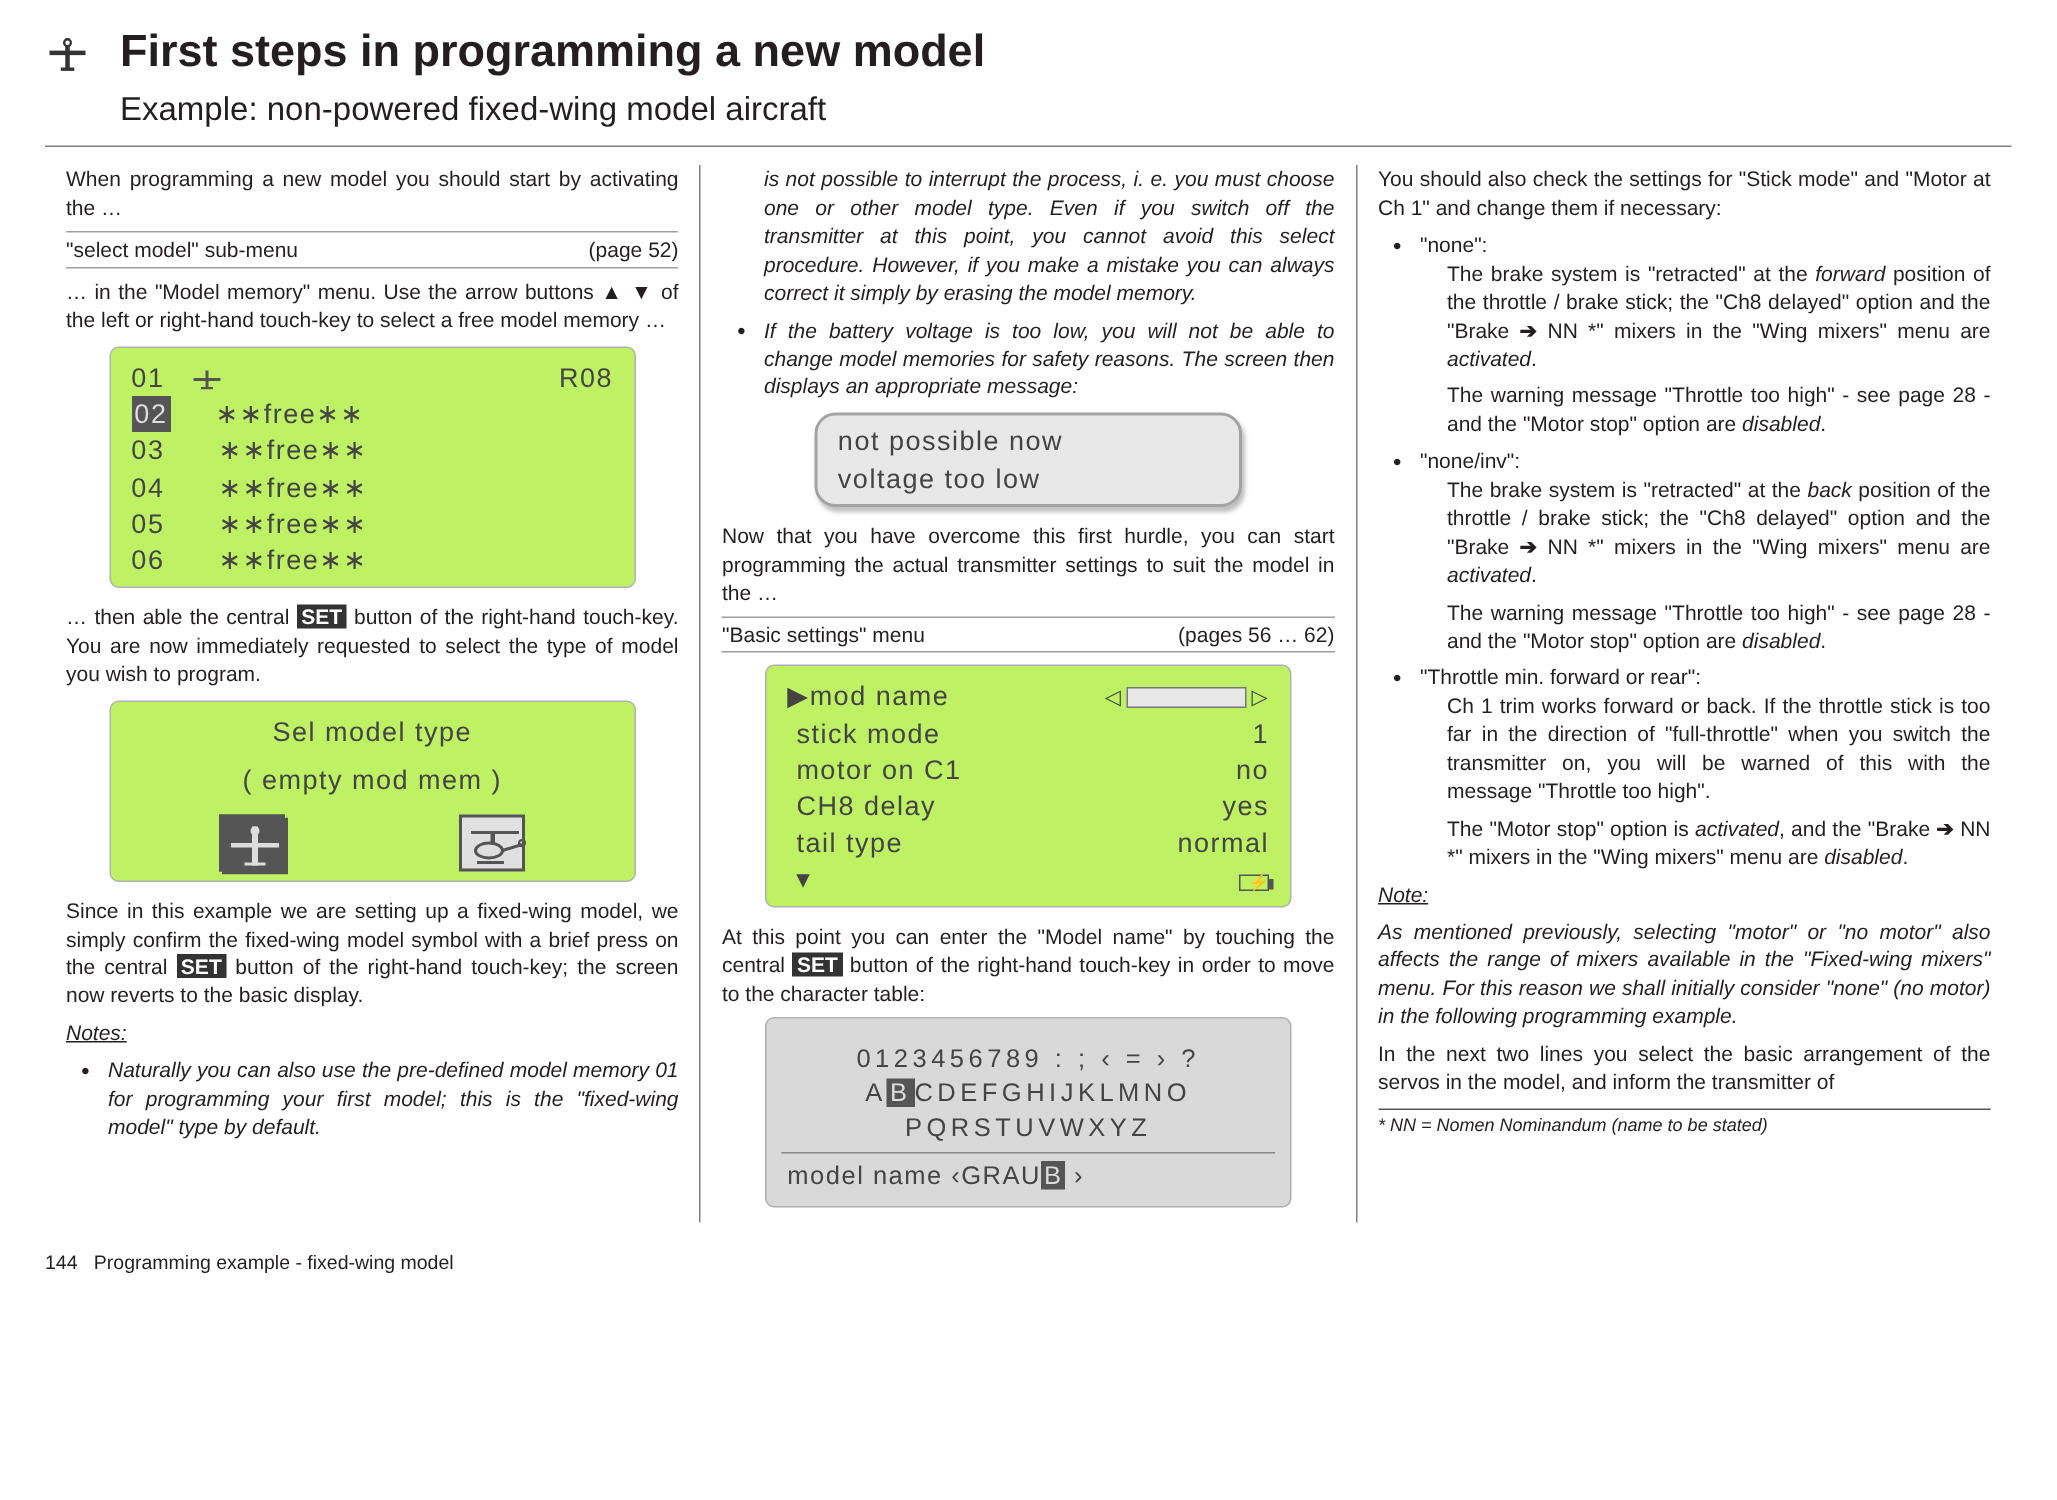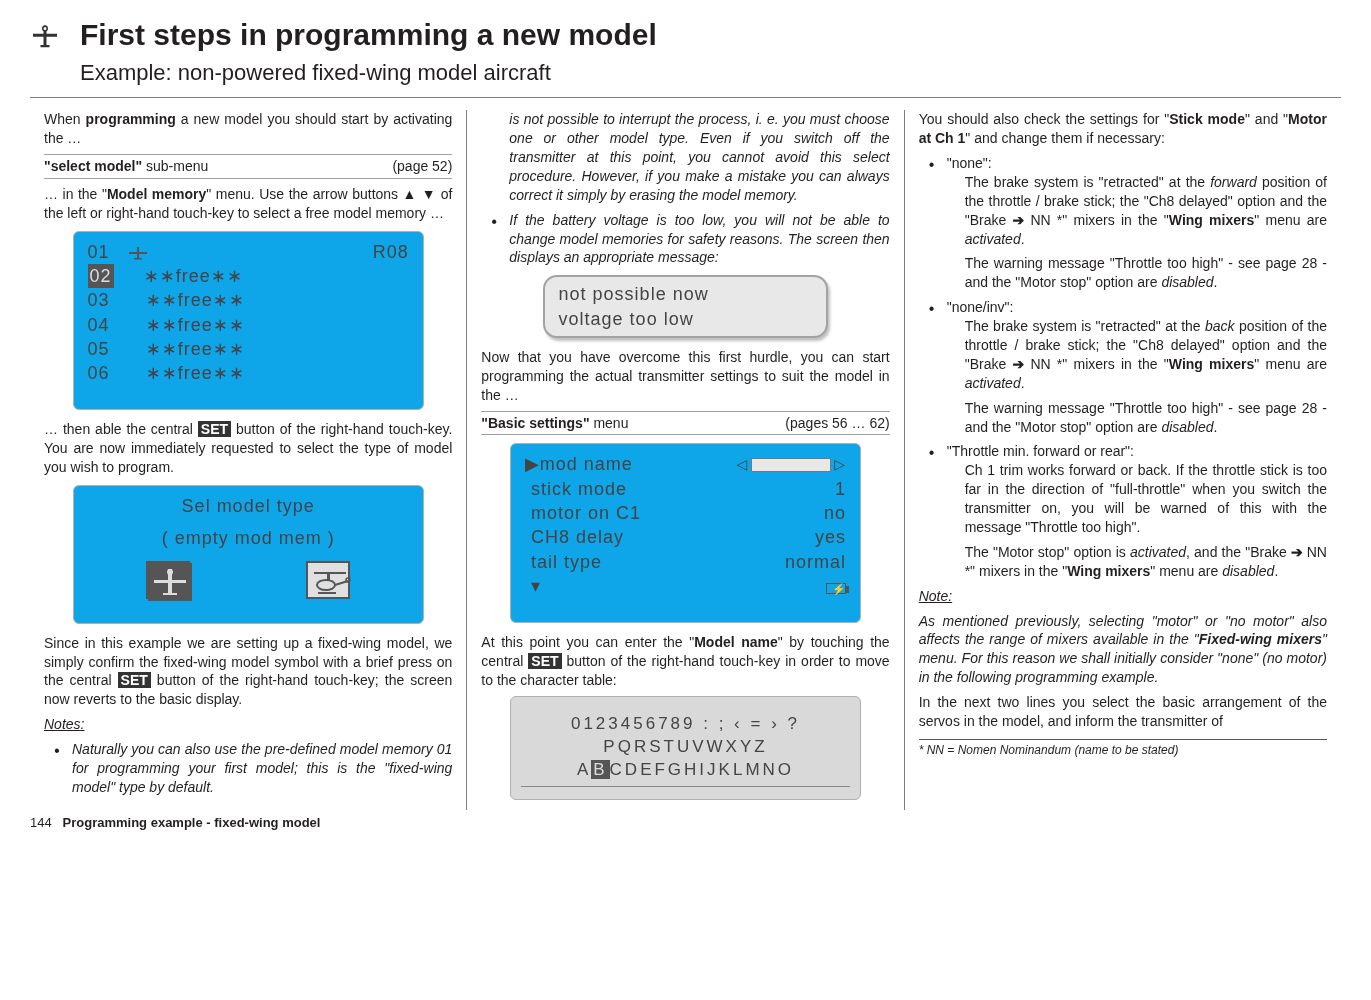--- a/index.html
+++ b/index.html
@@ -22,7 +22,7 @@
   .col { flex: 1; padding: 0 14px; }
   .col:not(:last-child) { border-right: 1px solid #808080; }
   p { margin: 0 0 6px 0; text-align: justify; }
-  .bold { font-weight: bold; }
+  .bold { font-weight: normal; }
   .menu-row {
     display: flex;
     justify-content: space-between;

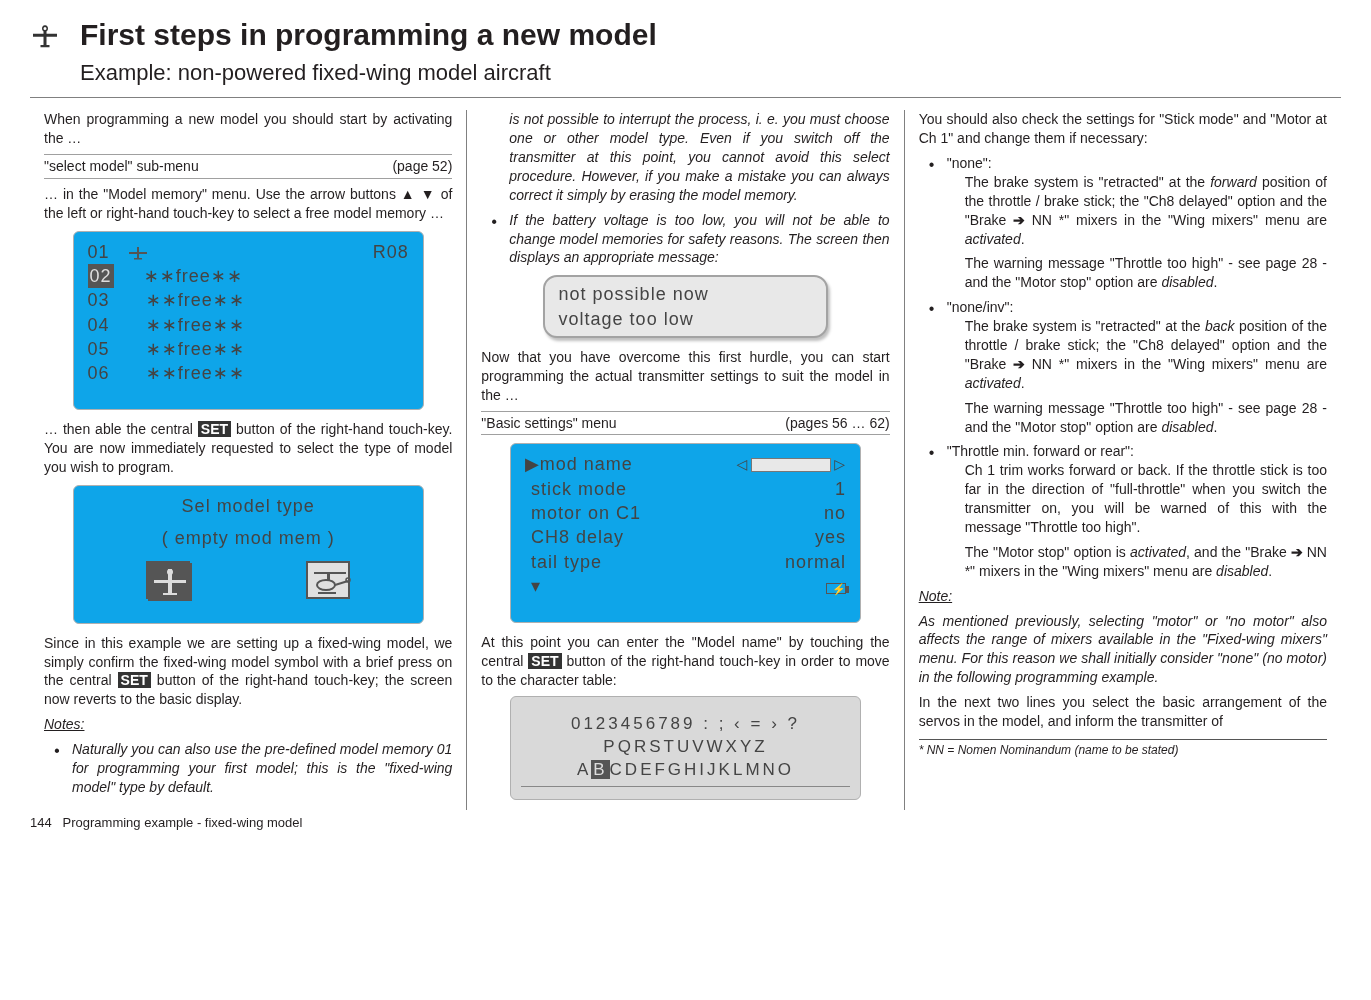--- a/index.html
+++ b/index.html
@@ -32,10 +32,10 @@
     margin: 6px 0;
   }
   .screen-box {
-    background: #0ea5e9;
+    background: #bef264;
     border-radius: 6px;
     border: 1px solid #b0b0b0;
-    padding: 8px 14px 24px 14px;
+    padding: 8px 14px 6px 14px;
     font-family: Arial, sans-serif;
     font-size: 18px;
     letter-spacing: 1px;

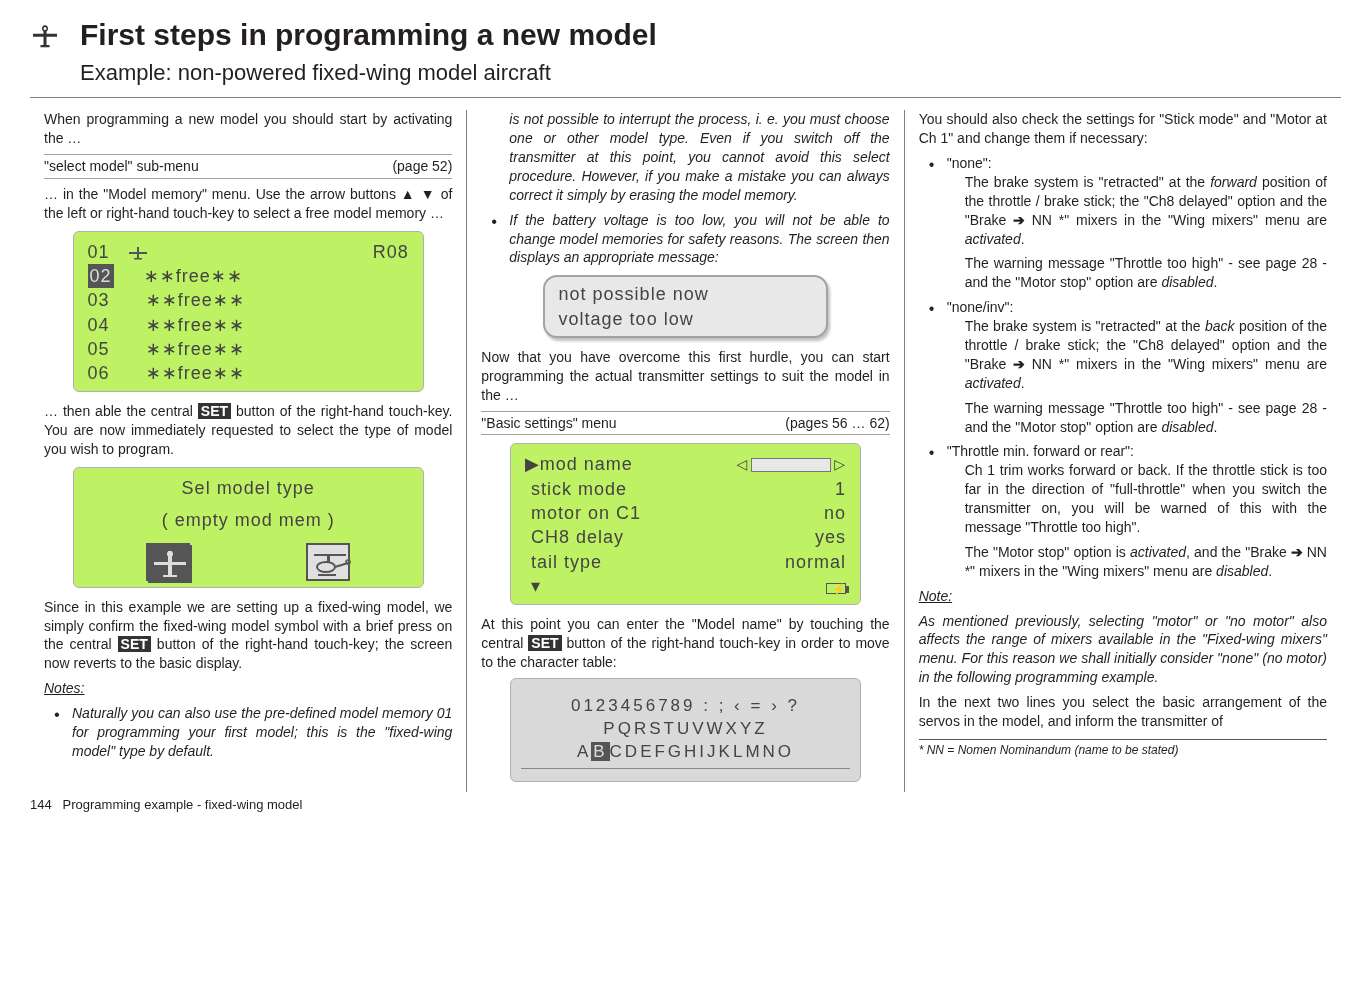--- a/index.html
+++ b/index.html
@@ -251,8 +251,8 @@
     <div class="screen-char">
       <div style="height:8px;"></div>
       <div style="text-align:center;">0123456789 : ; ‹ = › ?</div>
+      <div style="text-align:center;"><span> A</span><span class="inv-char">B</span><span>CDEFGHIJKLMNO</span></div>
       <div style="text-align:center;">PQRSTUVWXYZ</div>
-      <div style="text-align:center;"><span> A</span><span class="inv-char">B</span><span>CDEFGHIJKLMNO</span></div>
       <hr>
     </div>
   </div>

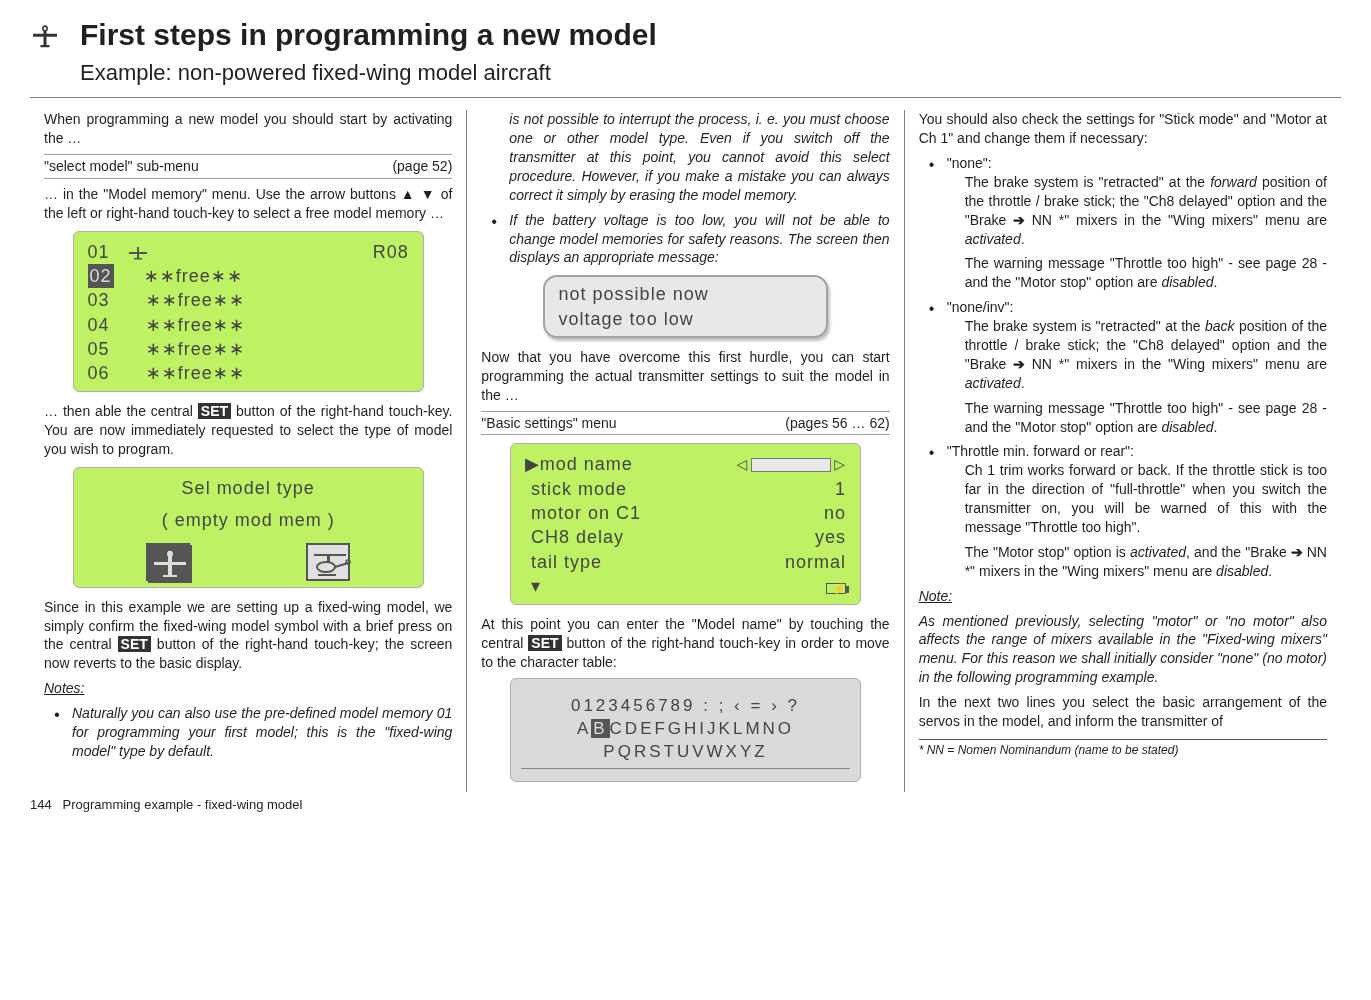--- a/index.html
+++ b/index.html
@@ -254,6 +254,7 @@
       <div style="text-align:center;"><span> A</span><span class="inv-char">B</span><span>CDEFGHIJKLMNO</span></div>
       <div style="text-align:center;">PQRSTUVWXYZ</div>
       <hr>
+      <div style="letter-spacing:1px;"><span>model  name </span><span>‹GRAU</span><span class="inv-char">B</span><span>     ›</span></div>
     </div>
   </div>
 

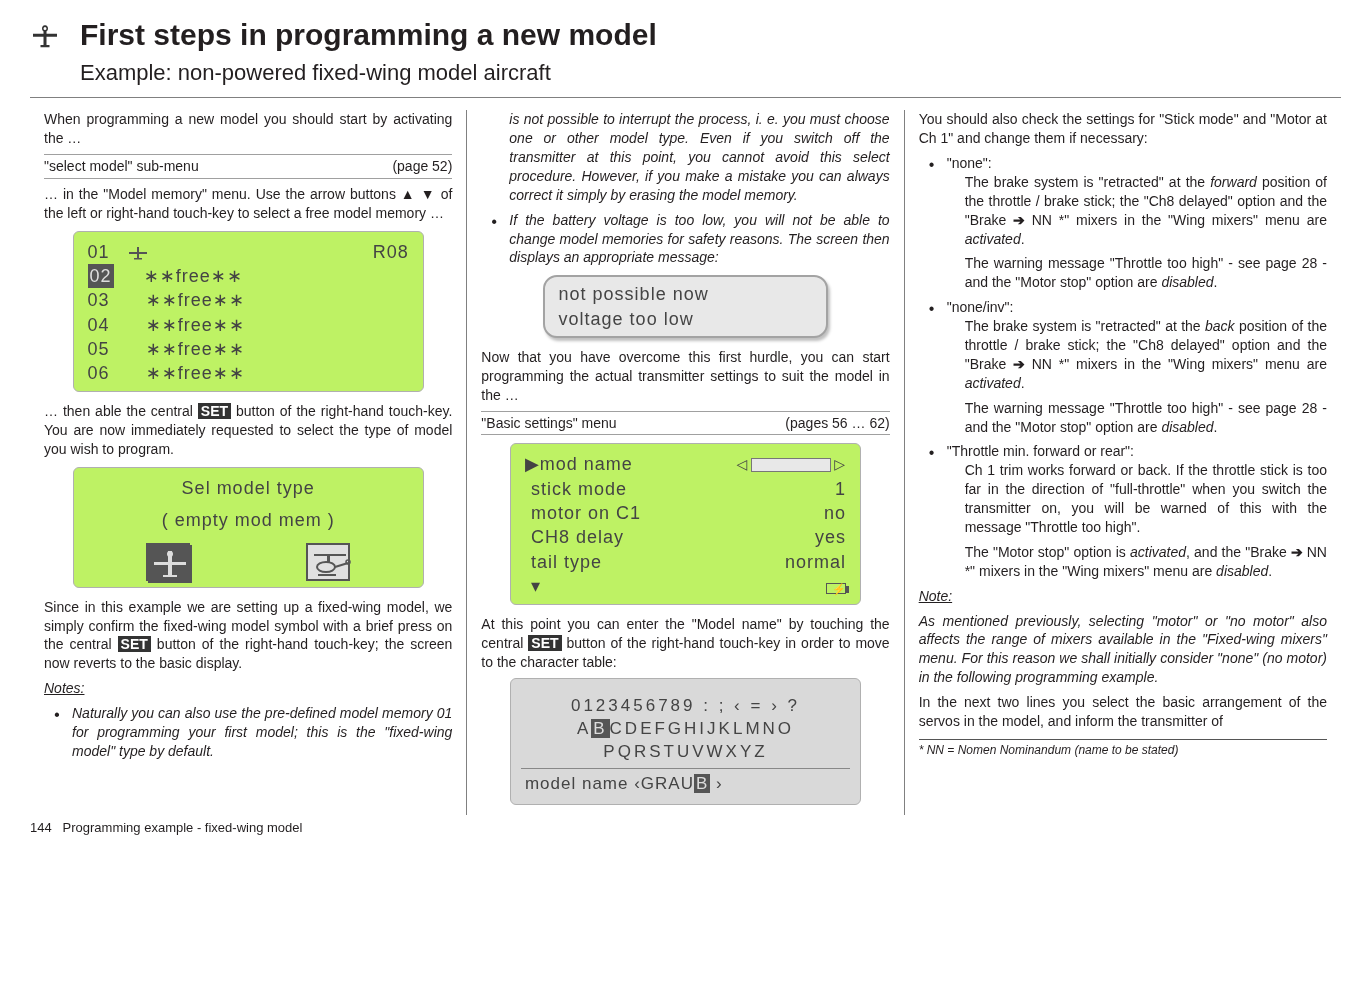--- a/index.html
+++ b/index.html
@@ -82,7 +82,7 @@
     margin: 4px auto 10px auto;
     width: 86%;
   }
-  .page-num { font-size: 13px; margin-top:4px; }
+  .page-num { font-size: 13px; margin-top:18px; }
   .footnote-rule { border:none; border-top:1.5px solid #555; margin:8px 0 2px 0; width:100%; }
   .footnote { font-style: italic; font-size: 12px; }
   .right-arrow { font-weight: bold; }

